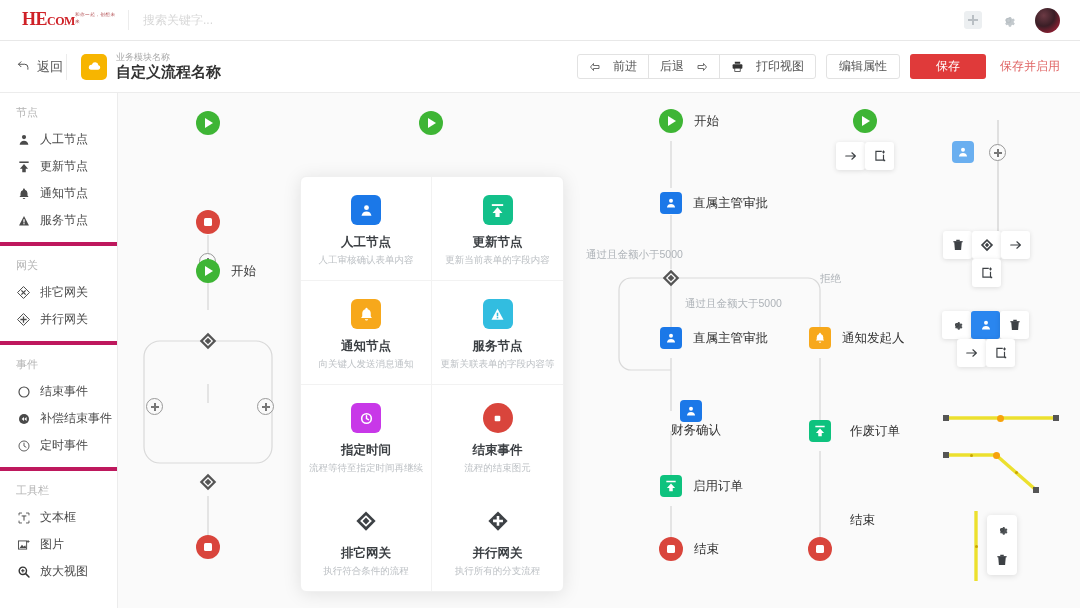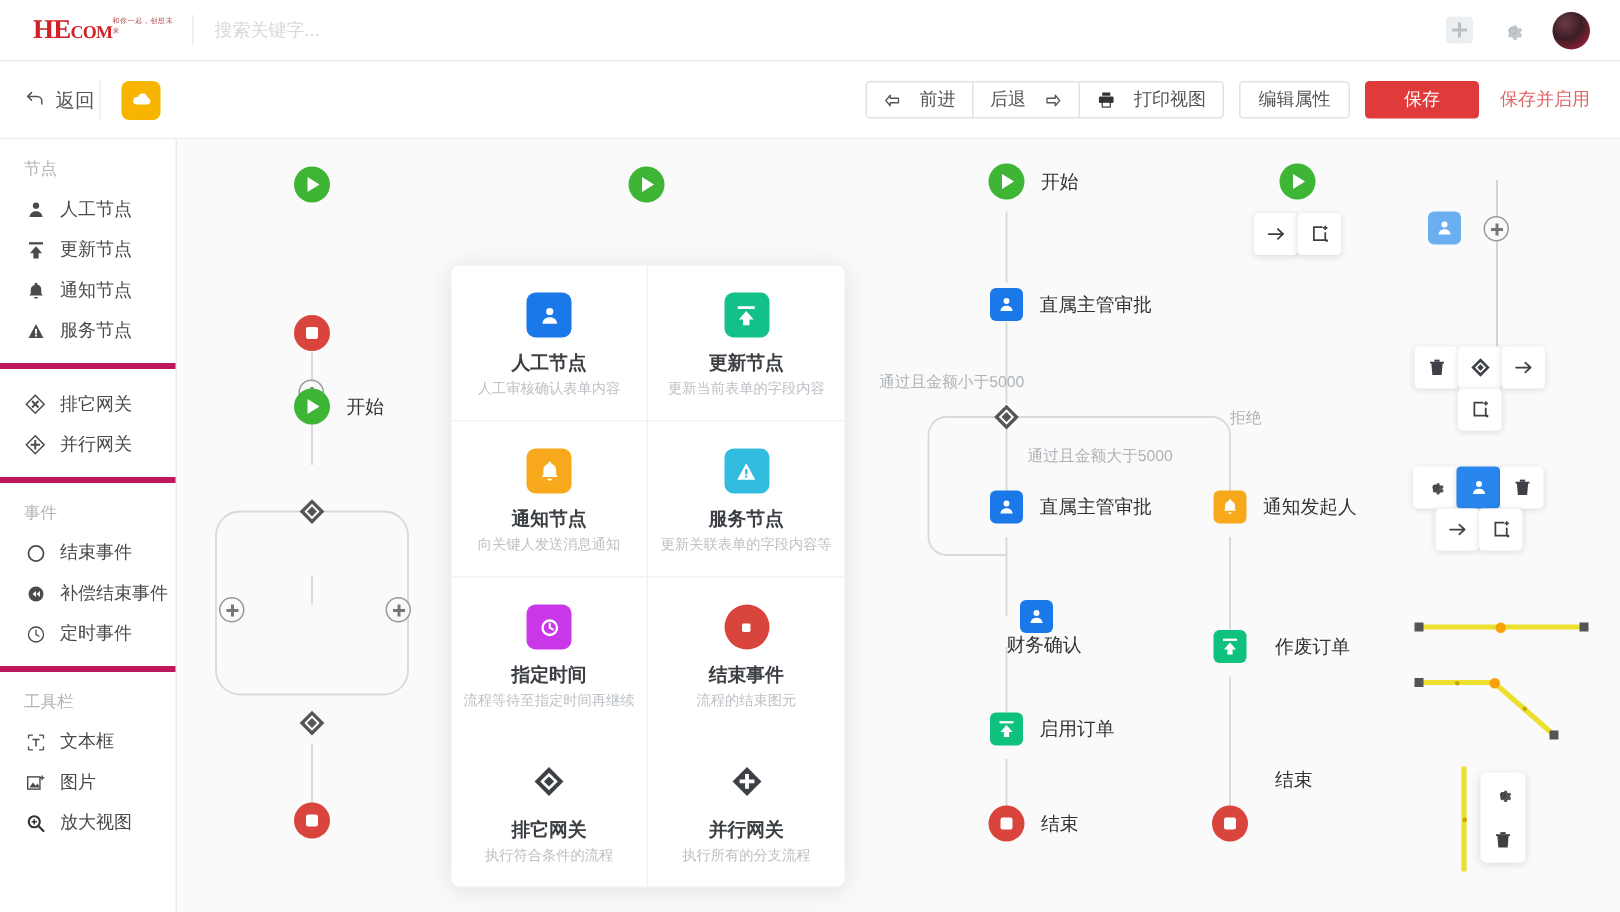--- a/index.html
+++ b/index.html
@@ -156,6 +156,10 @@
         <path d="M6 17h12a3.6 3.6 0 00.3-7.1A5.4 5.4 0 007.8 9.2 3.9 3.9 0 006 17z" fill="#fff"></path>
       </svg>
     </div>
+    <div class="mod-text">
+      <div class="t1">业务模块名称</div>
+      <div class="t2">自定义流程名称</div>
+    </div>
 
     <div class="tools">
       <div class="btn-group">

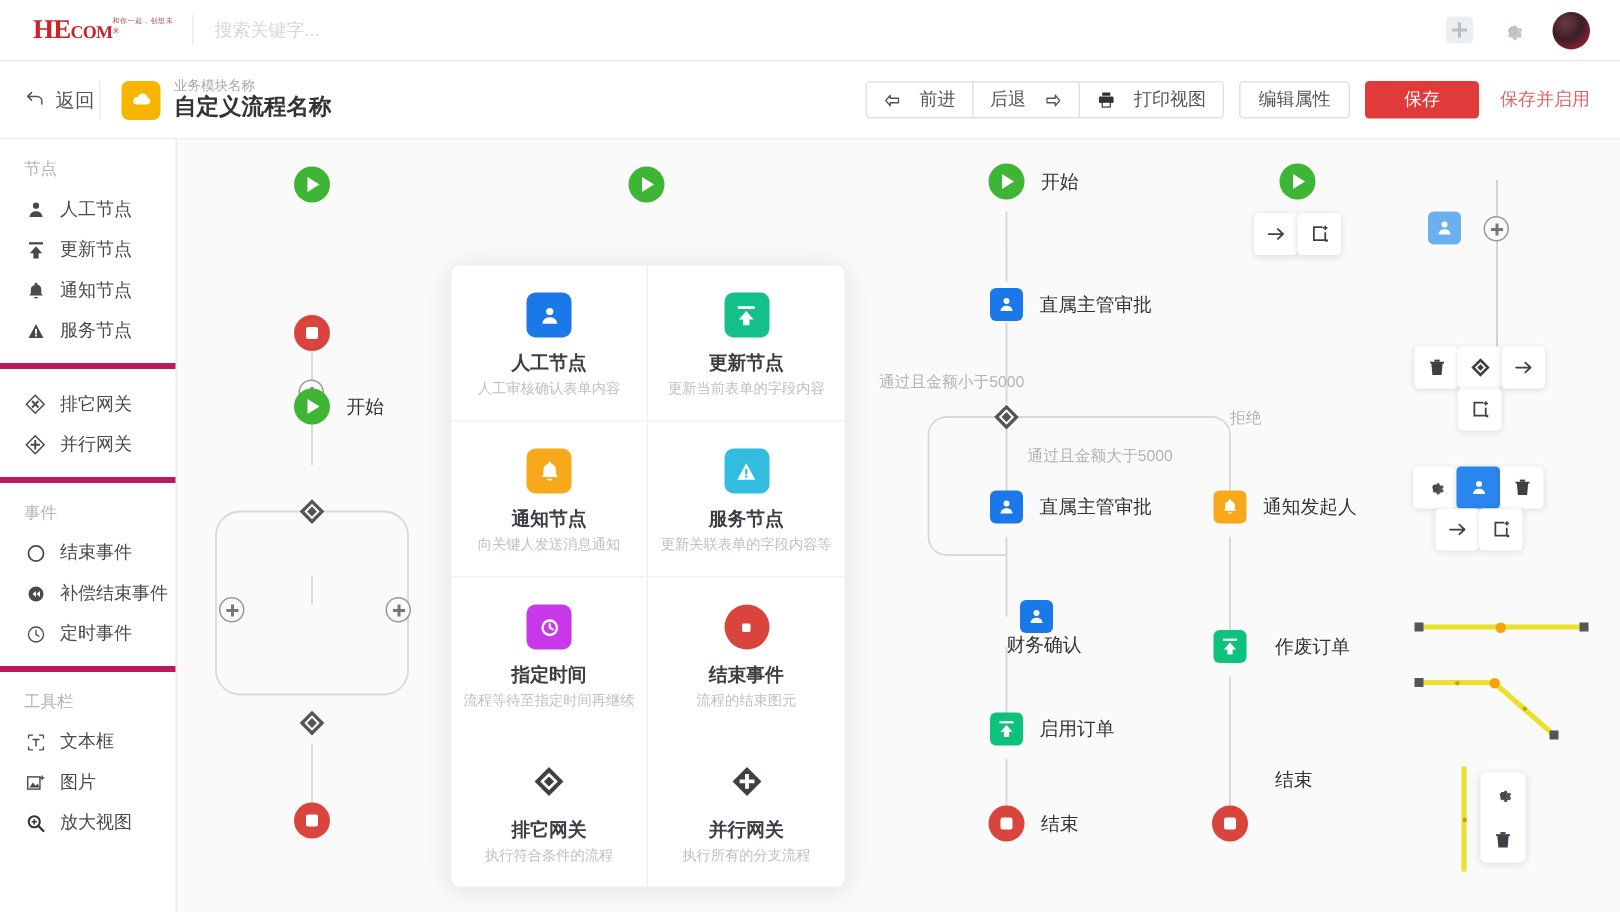--- a/index.html
+++ b/index.html
@@ -240,6 +240,7 @@
     </div>
 
     <div class="sb-sec">
+      <div class="sb-title">网关</div>
       <div class="sb-item">
         <span class="sb-ic">
           <svg width="15" height="15" viewBox="0 0 24 24">

